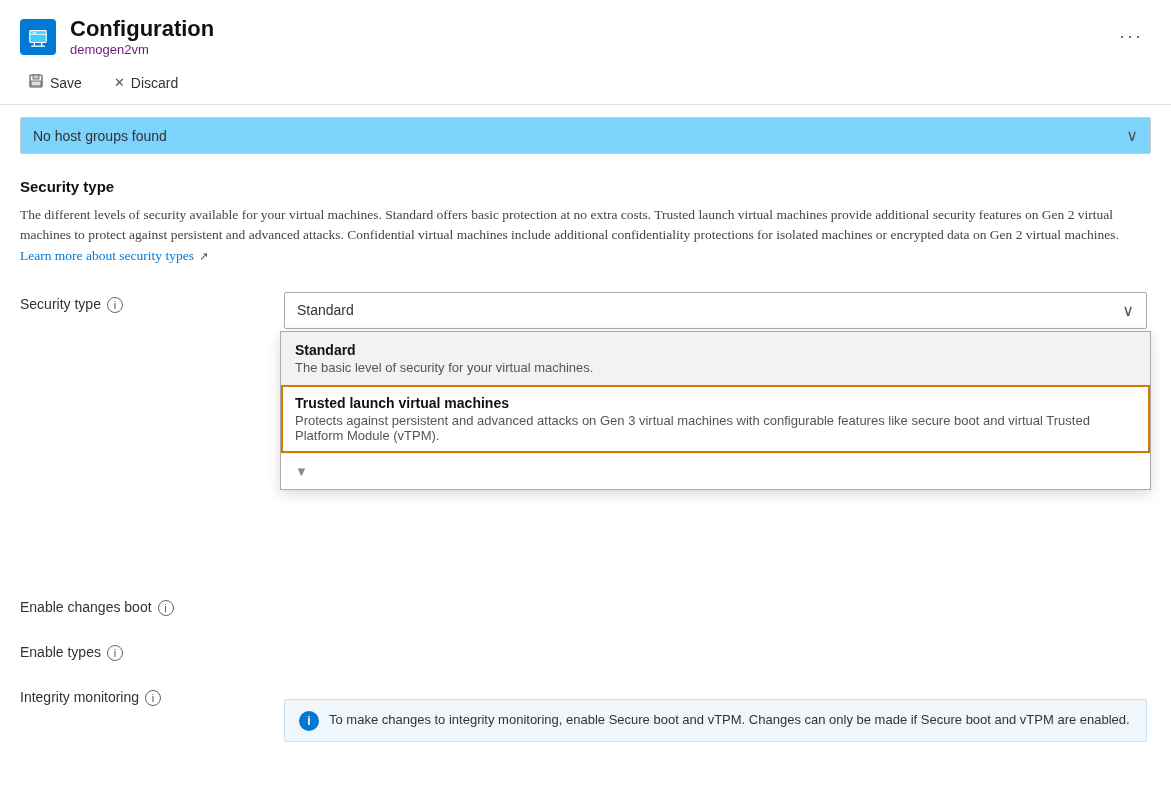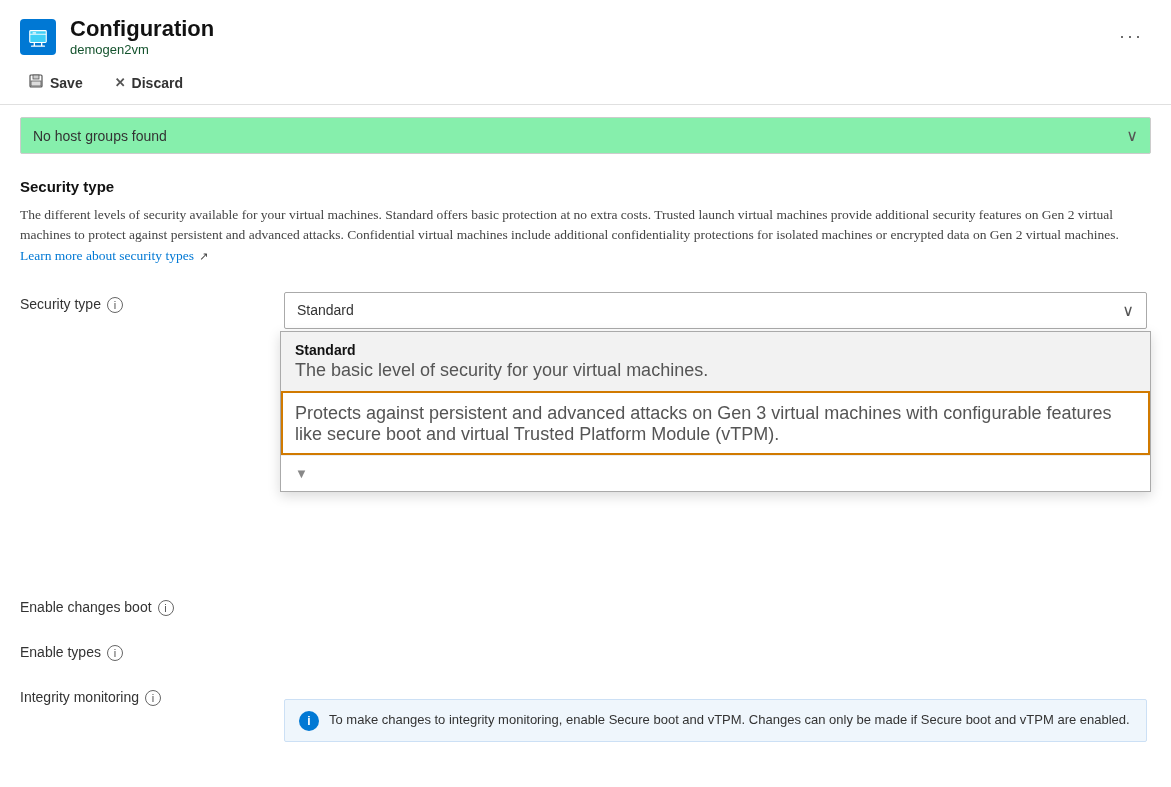--- a/index.html
+++ b/index.html
@@ -46,7 +46,7 @@
 
     .page-subtitle {
       font-size: 13px;
-      color: #14532d;
+      color: #701a75;
     }
 
     .more-button {

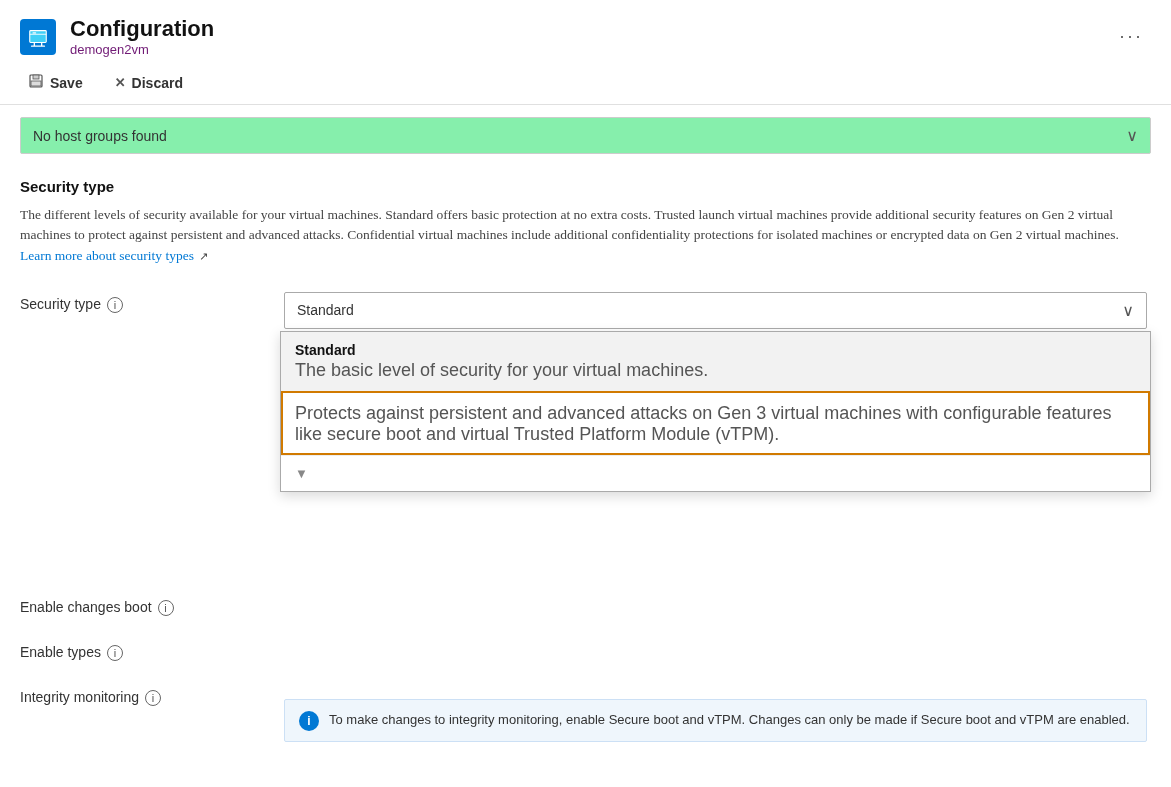--- a/index.html
+++ b/index.html
@@ -77,7 +77,6 @@
       font-size: 14px;
       color: #333;
       padding: 4px 8px;
-      font-weight: bold;
     }
 
     .toolbar-btn .icon {

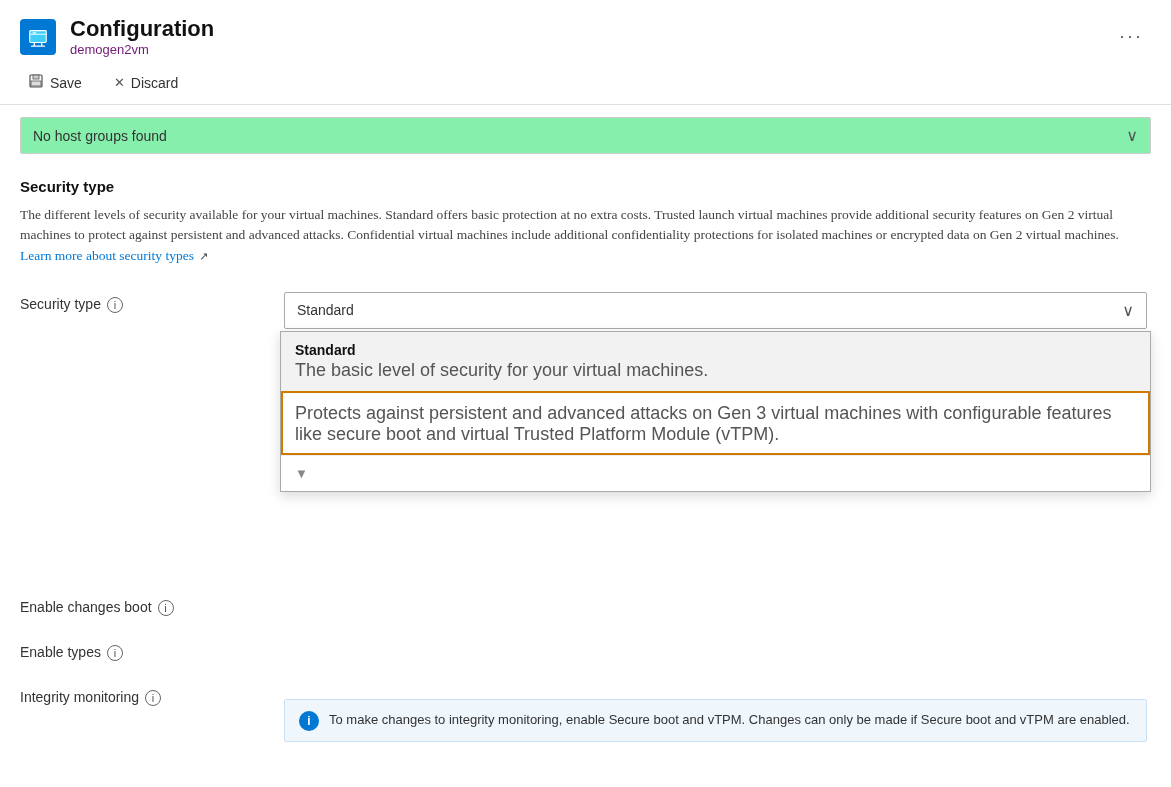--- a/index.html
+++ b/index.html
@@ -92,7 +92,7 @@
       display: flex;
       justify-content: space-between;
       align-items: center;
-      background: #86efac;
+      background: #7dd3fc;
       cursor: pointer;
     }
 

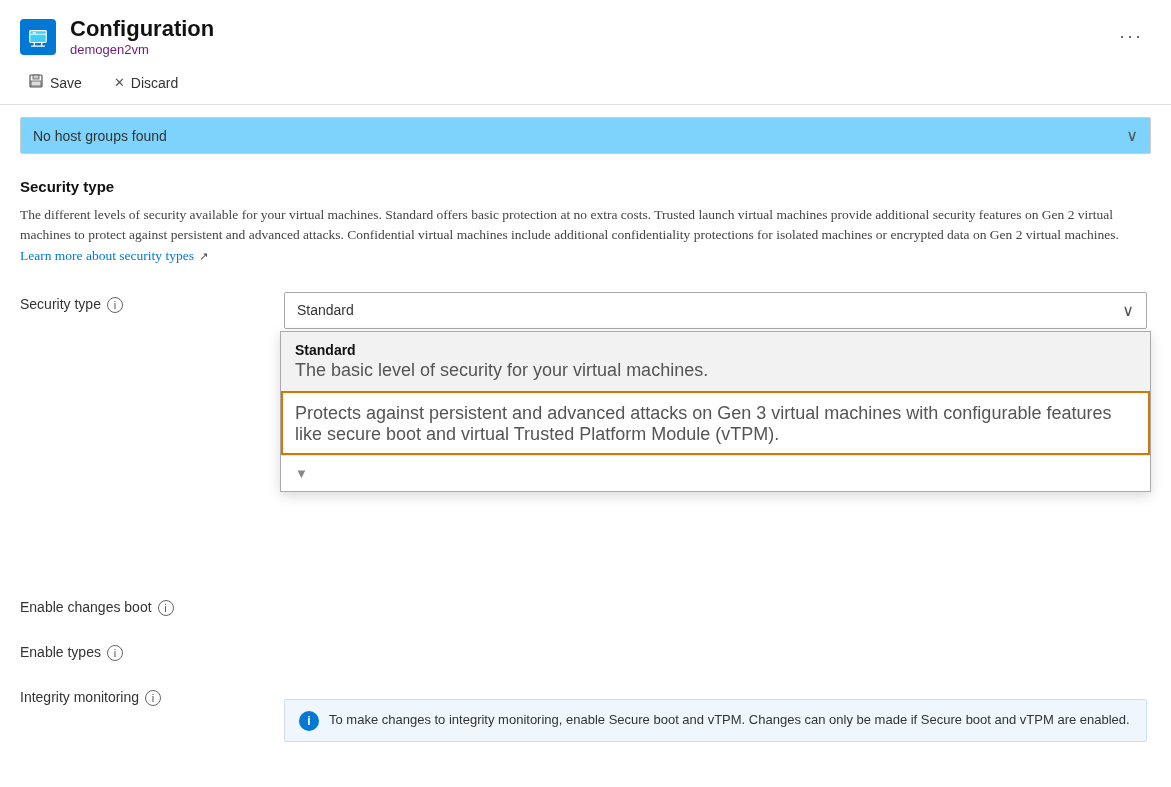--- a/index.html
+++ b/index.html
@@ -200,7 +200,7 @@
     }
 
     .option-desc {
-      font-size: 18px;
+      font-size: 13px;
       color: #555;
       margin-top: 2px;
     }

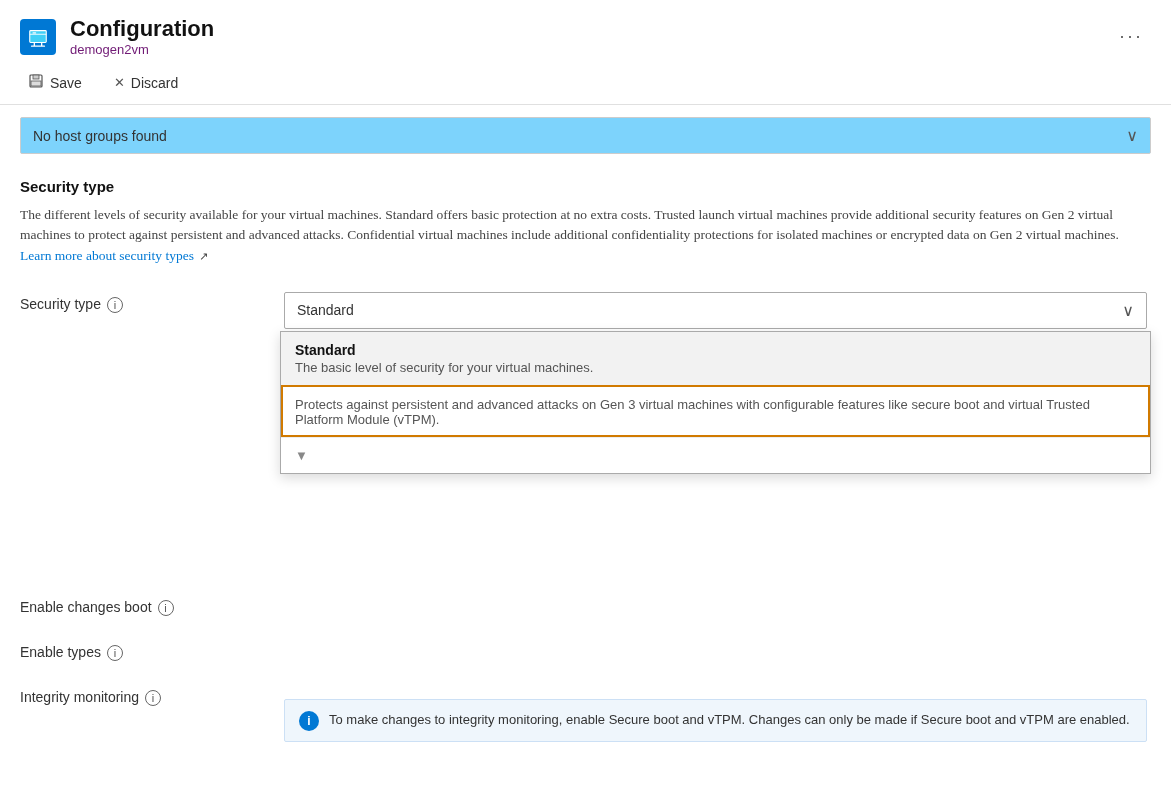--- a/index.html
+++ b/index.html
@@ -320,6 +320,7 @@
           <div class="option-desc">The basic level of security for your virtual machines.</div>
         </div>
         <div class="dropdown-option highlighted">
+          <div class="option-title">Trusted launch virtual machines</div>
           <div class="option-desc">Protects against persistent and advanced attacks on Gen 3 virtual machines with configurable features like secure boot and virtual Trusted Platform Module (vTPM).</div>
         </div>
         <div class="truncated-option">

